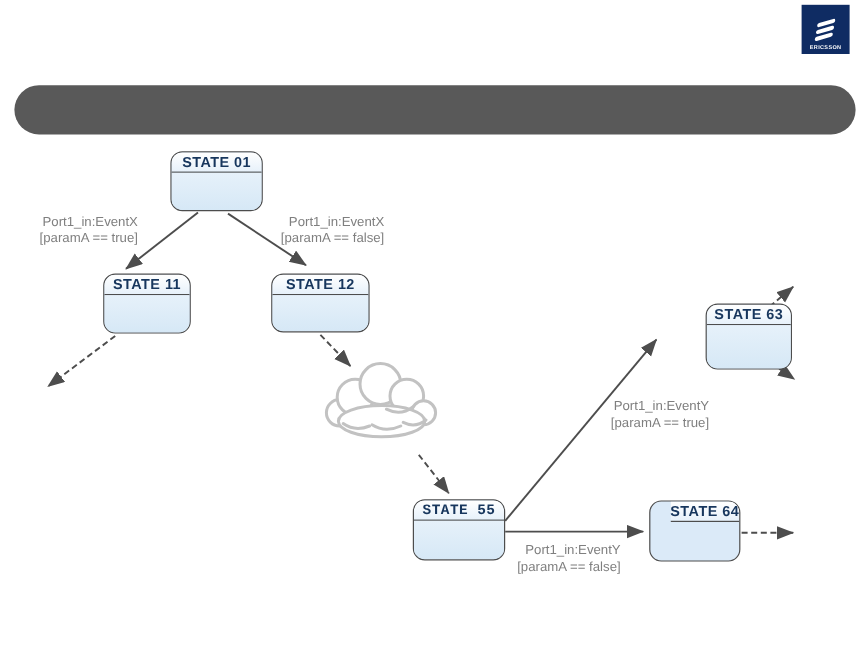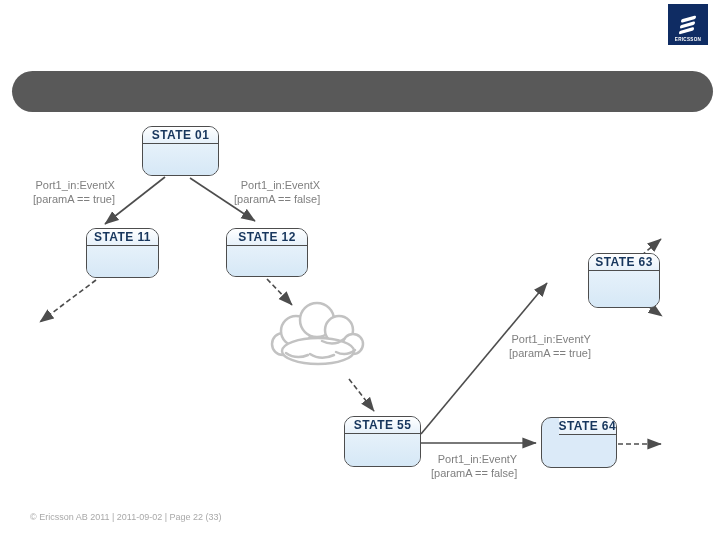--- a/index.html
+++ b/index.html
@@ -123,7 +123,7 @@
         <div class="state-title">STATE 63</div>
         <div class="state-body"></div>
       </div>
-      <div class="state" style="left: 344px; top: 416px; width: 77px; height: 51px;">
+      <div class="state" style="left: 344px; top: 416px; width: 77px; height: 51px; font-family: Liberation Mono, monospace;">
         <div class="state-title">STATE 55</div>
         <div class="state-body"></div>
       </div>

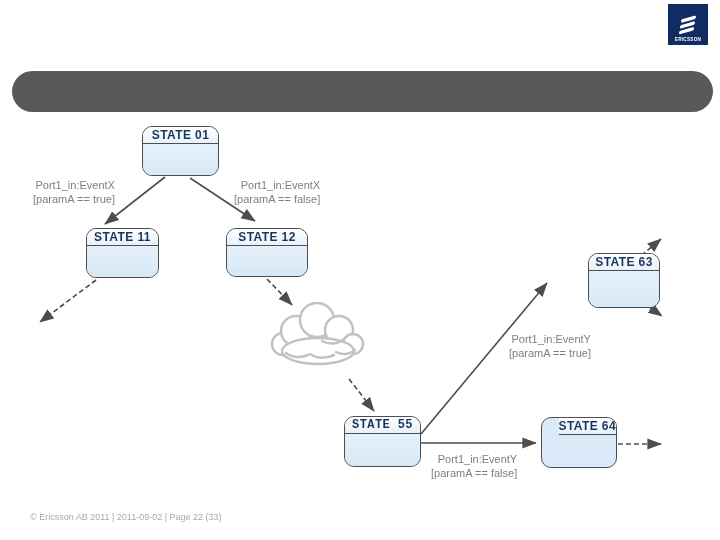--- a/index.html
+++ b/index.html
@@ -151,7 +151,6 @@
       </div>
     </div>
 
-  <div class="footer">© Ericsson AB 2011  | 2011-09-02  | Page 22 (33)</div>
 </div>
 
 </body></html>

